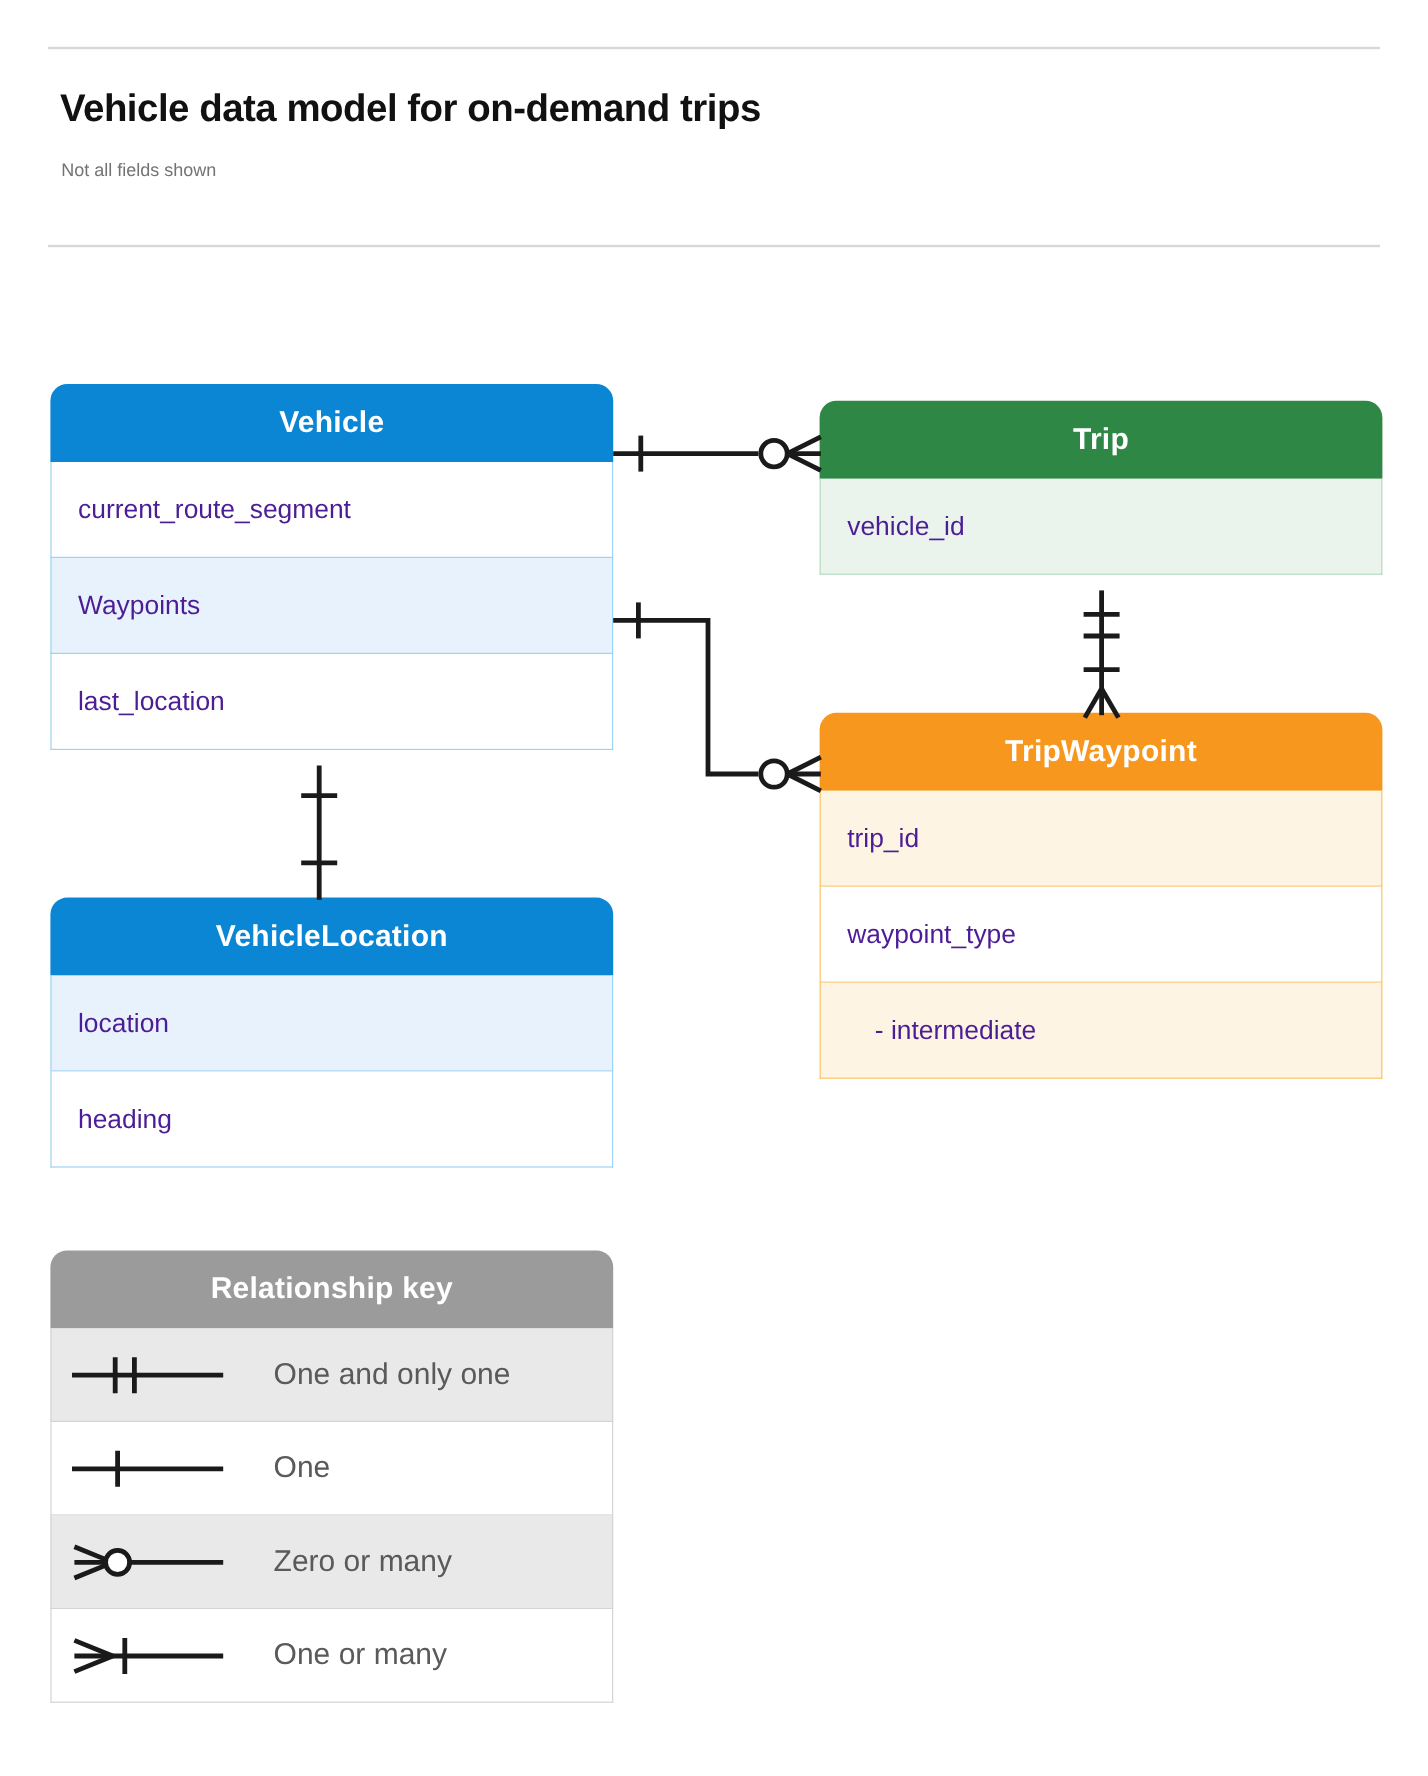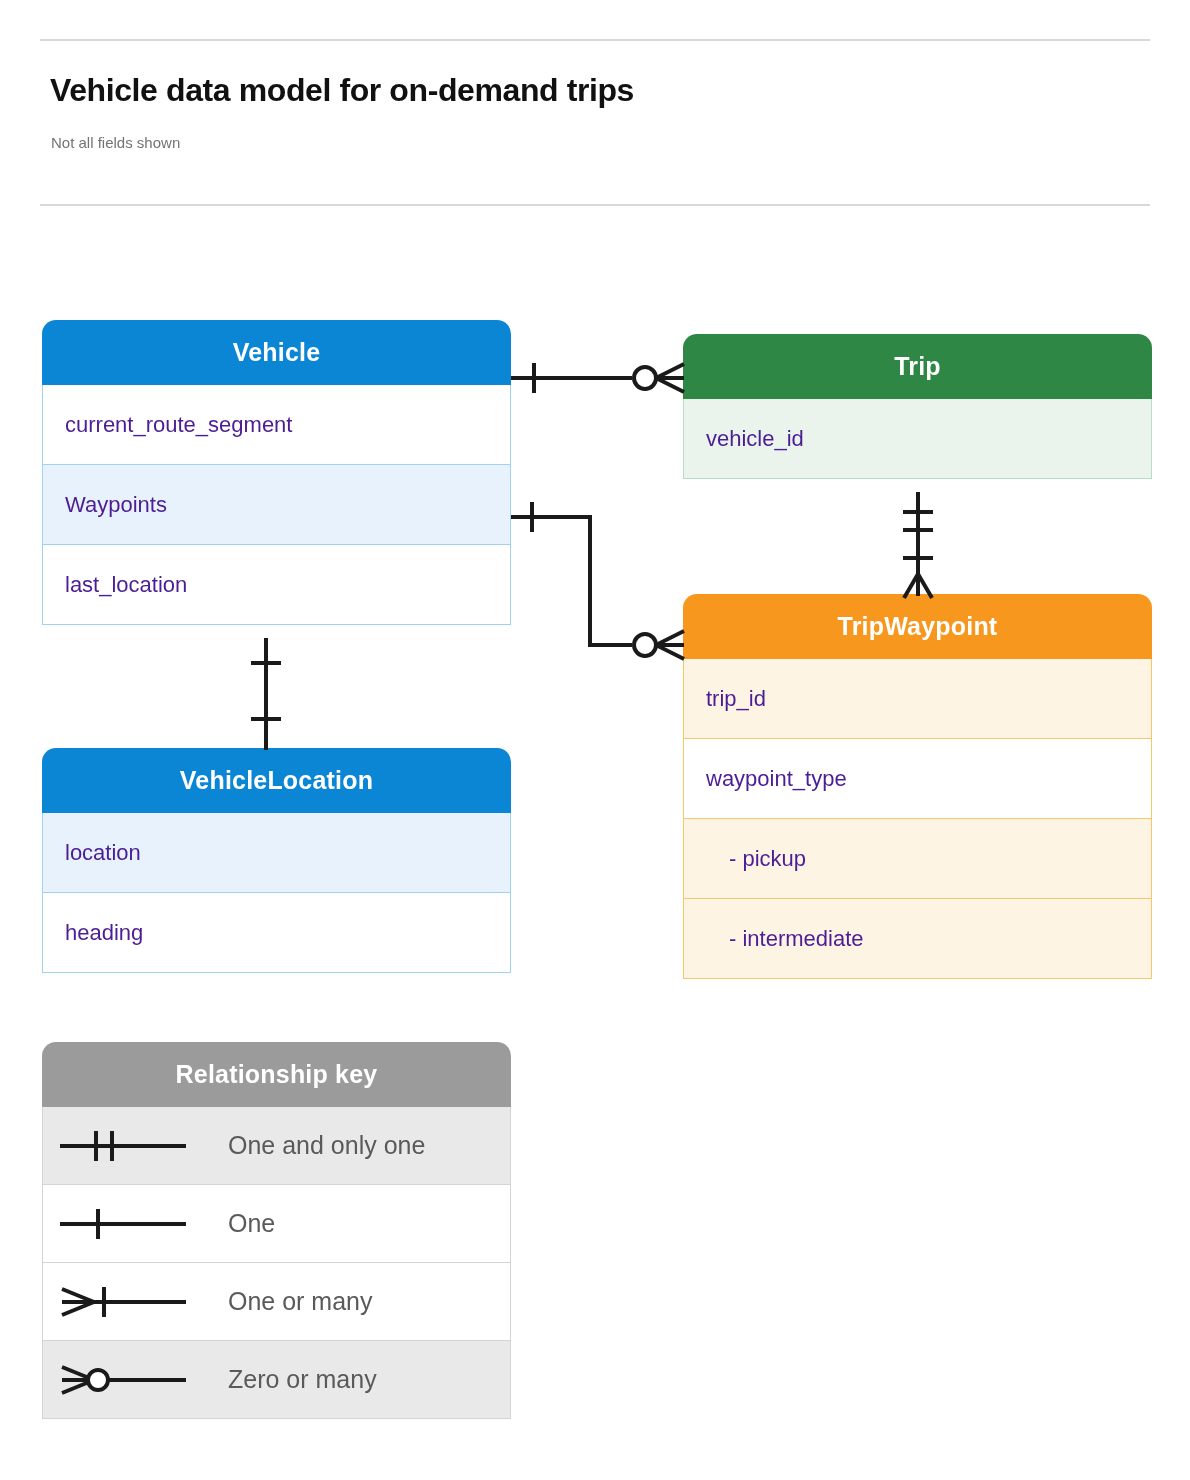--- a/index.html
+++ b/index.html
@@ -171,7 +171,6 @@
   <div class="entity-header">TripWaypoint</div>
   <div class="entity-row tint">trip_id</div>
   <div class="entity-row">waypoint_type</div>
-  <div class="entity-row tint indent">-  pickup</div>
   <div class="entity-row tint indent">-  intermediate</div>
 </div>
 

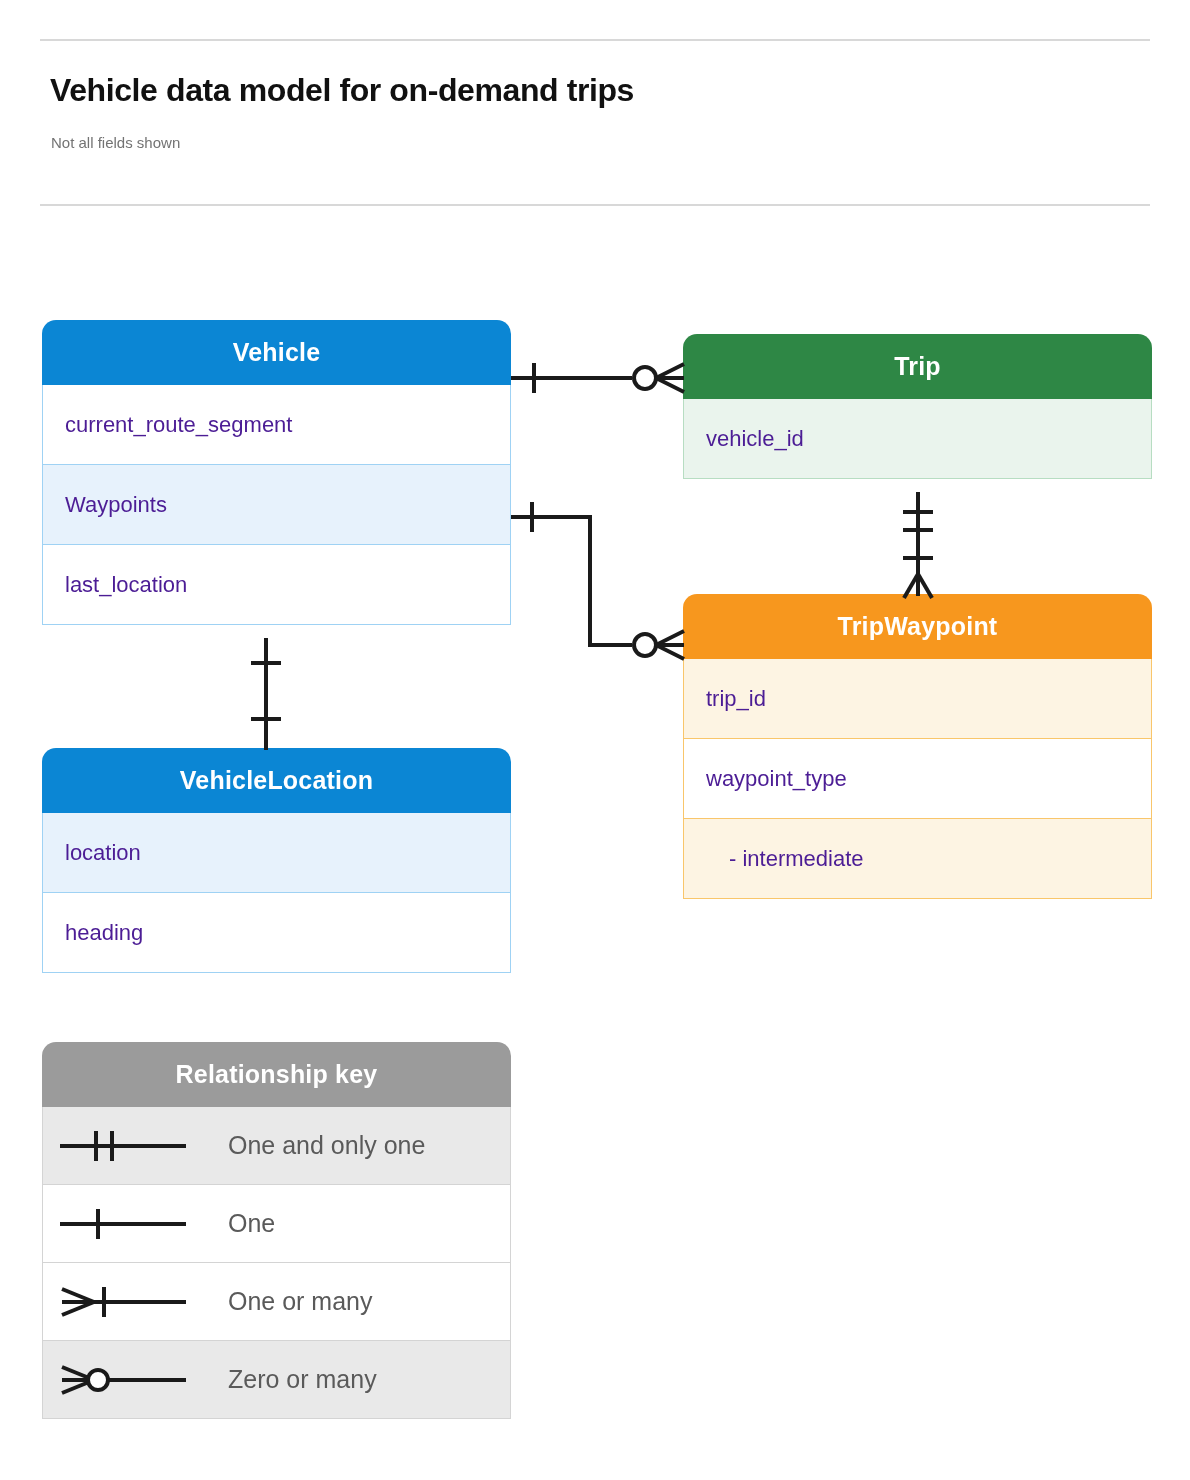--- a/index.html
+++ b/index.html
@@ -204,6 +204,19 @@
     <div class="legend-label">One</div>
   </div>
 
+  <div class="legend-row tint">
+    <div class="legend-symbol">
+      <svg width="130" height="40" viewBox="0 0 130 40">
+        <line x1="46" y1="20" x2="128" y2="20" stroke="#1a1a1a" stroke-width="4"></line>
+        <line x1="36" y1="20" x2="4" y2="7" stroke="#1a1a1a" stroke-width="4"></line>
+        <line x1="36" y1="20" x2="4" y2="20" stroke="#1a1a1a" stroke-width="4"></line>
+        <line x1="36" y1="20" x2="4" y2="33" stroke="#1a1a1a" stroke-width="4"></line>
+        <circle cx="40" cy="20" r="10" fill="#ffffff" stroke="#1a1a1a" stroke-width="4"></circle>
+      </svg>
+    </div>
+    <div class="legend-label">Zero or many</div>
+  </div>
+
   <div class="legend-row">
     <div class="legend-symbol">
       <svg width="130" height="40" viewBox="0 0 130 40">
@@ -215,19 +228,6 @@
       </svg>
     </div>
     <div class="legend-label">One or many</div>
-  </div>
-
-  <div class="legend-row tint">
-    <div class="legend-symbol">
-      <svg width="130" height="40" viewBox="0 0 130 40">
-        <line x1="46" y1="20" x2="128" y2="20" stroke="#1a1a1a" stroke-width="4"></line>
-        <line x1="36" y1="20" x2="4" y2="7" stroke="#1a1a1a" stroke-width="4"></line>
-        <line x1="36" y1="20" x2="4" y2="20" stroke="#1a1a1a" stroke-width="4"></line>
-        <line x1="36" y1="20" x2="4" y2="33" stroke="#1a1a1a" stroke-width="4"></line>
-        <circle cx="40" cy="20" r="10" fill="#ffffff" stroke="#1a1a1a" stroke-width="4"></circle>
-      </svg>
-    </div>
-    <div class="legend-label">Zero or many</div>
   </div>
 </div>
 

